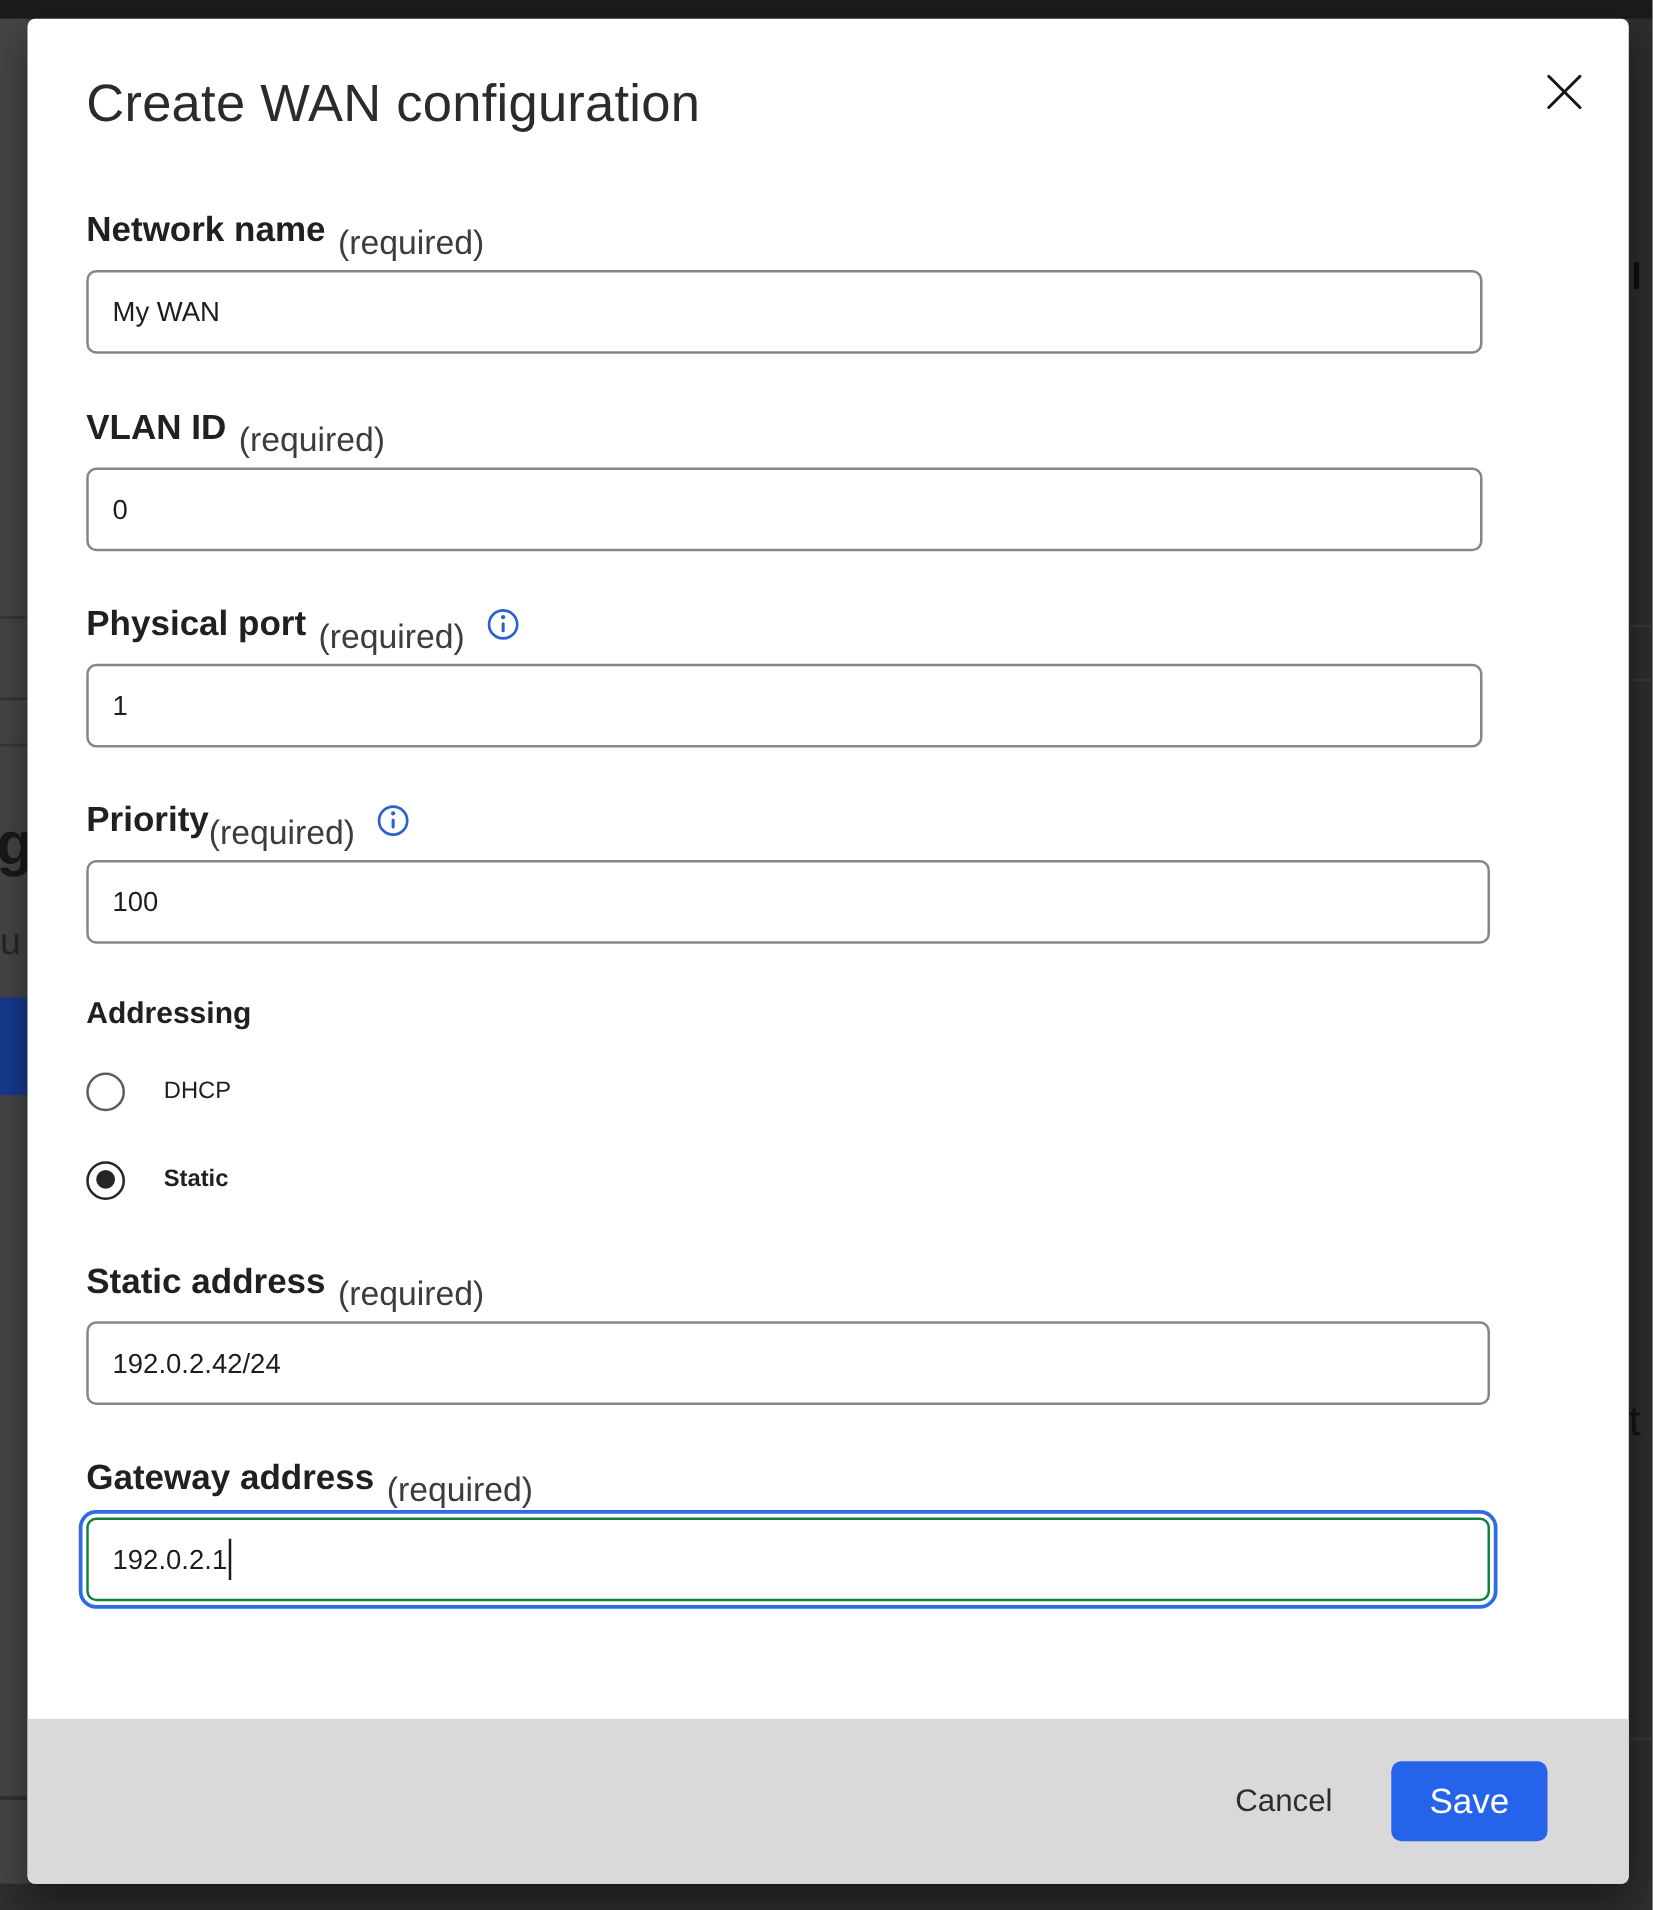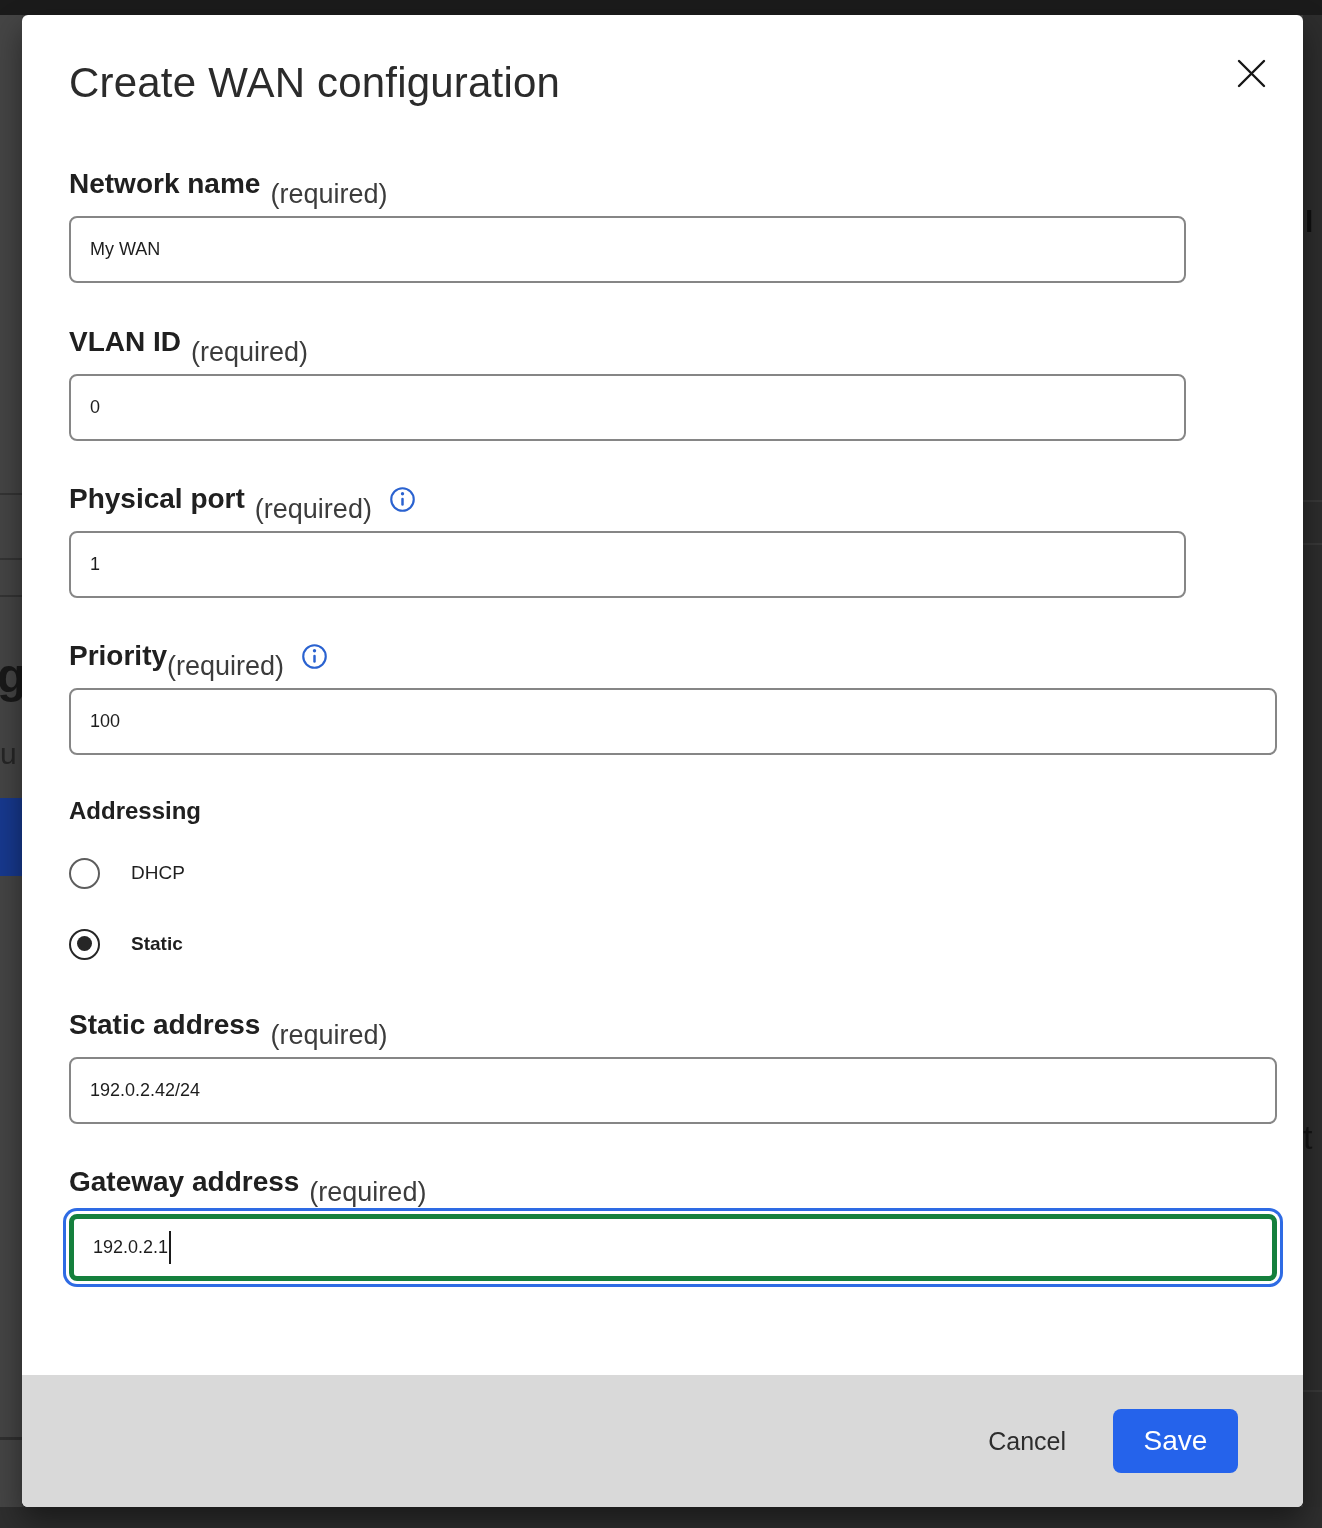--- a/index.html
+++ b/index.html
@@ -59,7 +59,7 @@
   .field {
     display:block; margin-top:16px; height:67px;
     border:2px solid #868686; border-radius:8px;
-    padding:0 19px; font-size:18px; color:#1d1d1d;
+    padding:0 19px; font-size:22px; color:#1d1d1d;
     background:#fff; font-family:inherit; outline:none;
   }
   .w-a { width:1117px; }

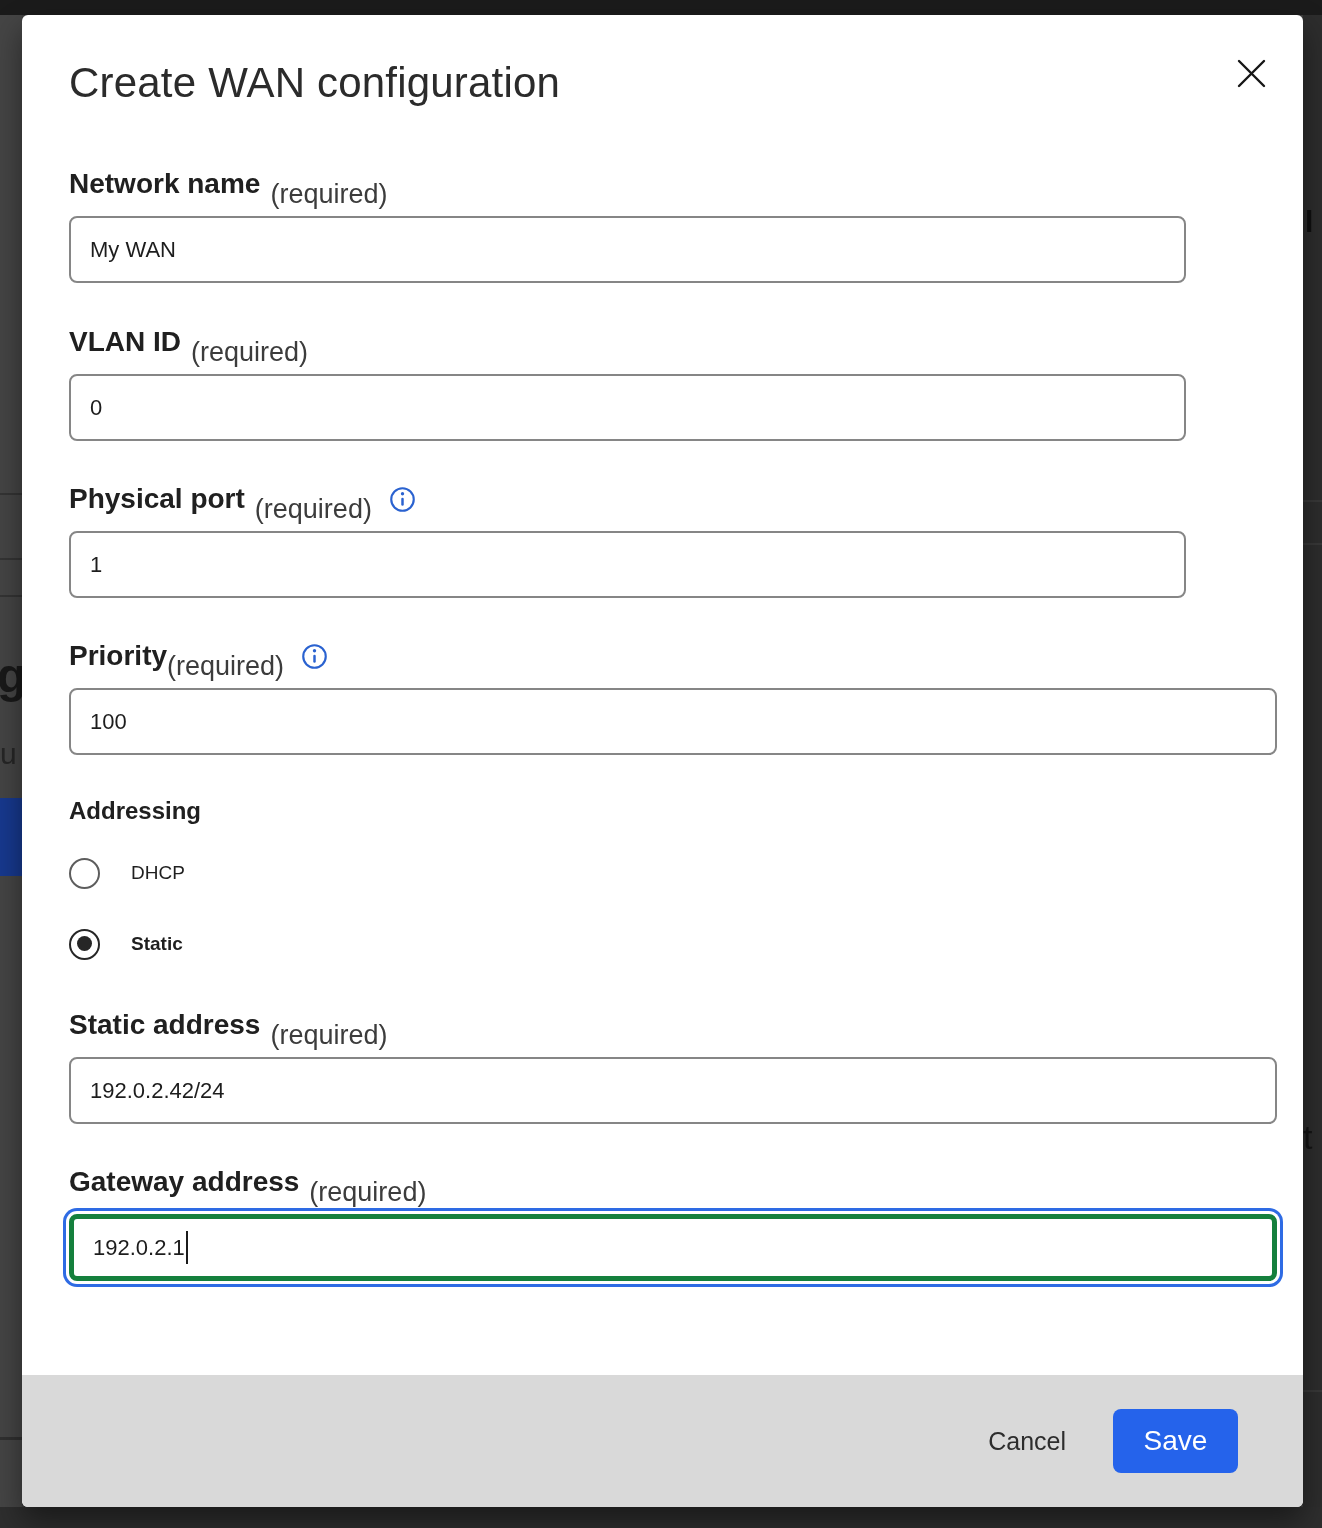--- a/index.html
+++ b/index.html
@@ -63,7 +63,7 @@
     background:#fff; font-family:inherit; outline:none;
   }
   .w-a { width:1117px; }
-  .w-b { width:1208px; }
+  .w-b { width:1123px; }
   .field.focused {
     border:5px solid #15803d;
     box-shadow:0 0 0 3px #ffffff, 0 0 0 6px #2e6be4;

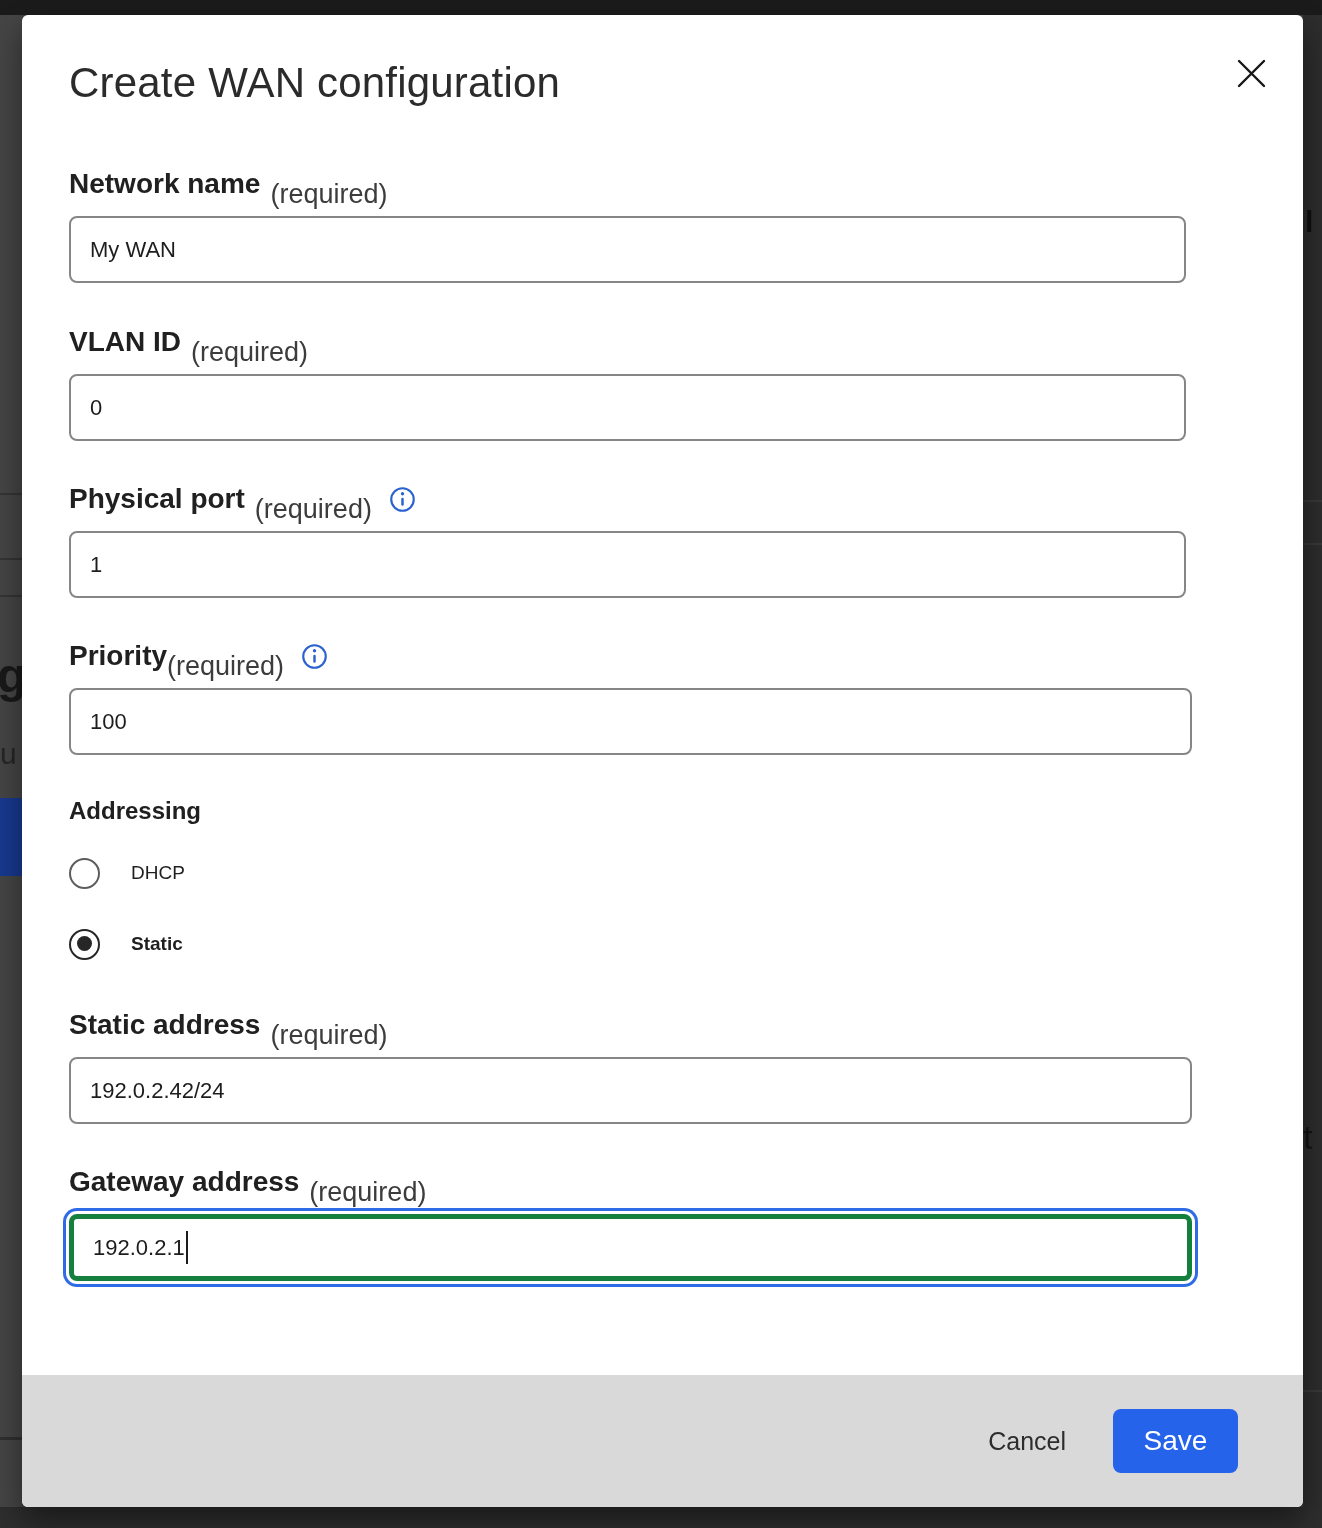--- a/index.html
+++ b/index.html
@@ -65,7 +65,7 @@
   .w-a { width:1117px; }
   .w-b { width:1123px; }
   .field.focused {
-    border:5px solid #15803d;
+    border:2px solid #15803d;
     box-shadow:0 0 0 3px #ffffff, 0 0 0 6px #2e6be4;
     display:flex; align-items:center; cursor:text;
   }

